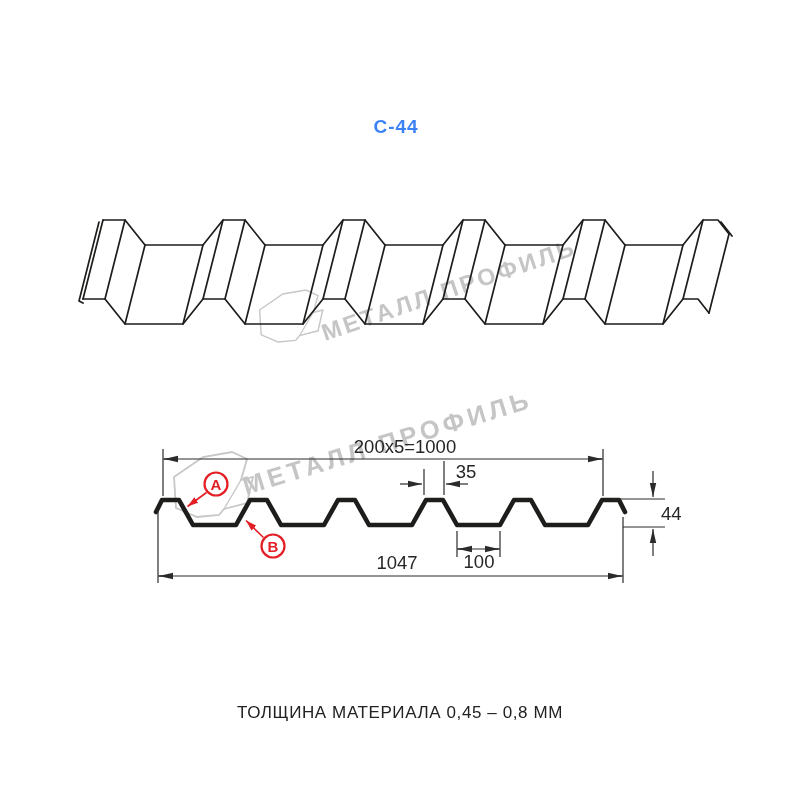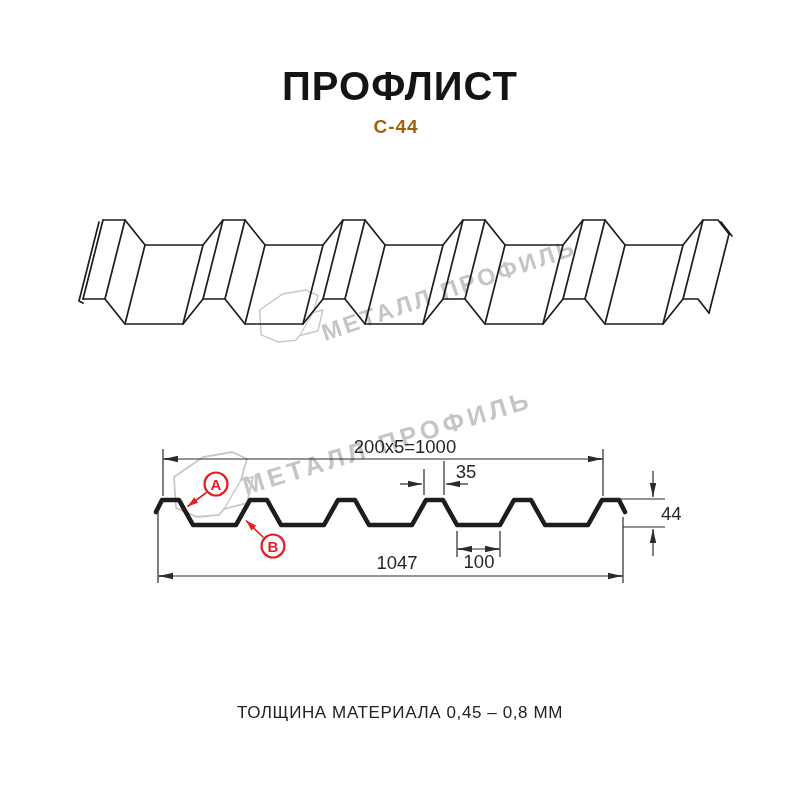--- a/index.html
+++ b/index.html
@@ -23,7 +23,6 @@
 
 <div id="stage">
 
-  <div class="title">ПРОФЛИСТ</div>
   <div class="subtitle">С-44</div>
 
   <svg width="800" height="800" viewBox="0 0 800 800" style="position:absolute;left:0;top:0">

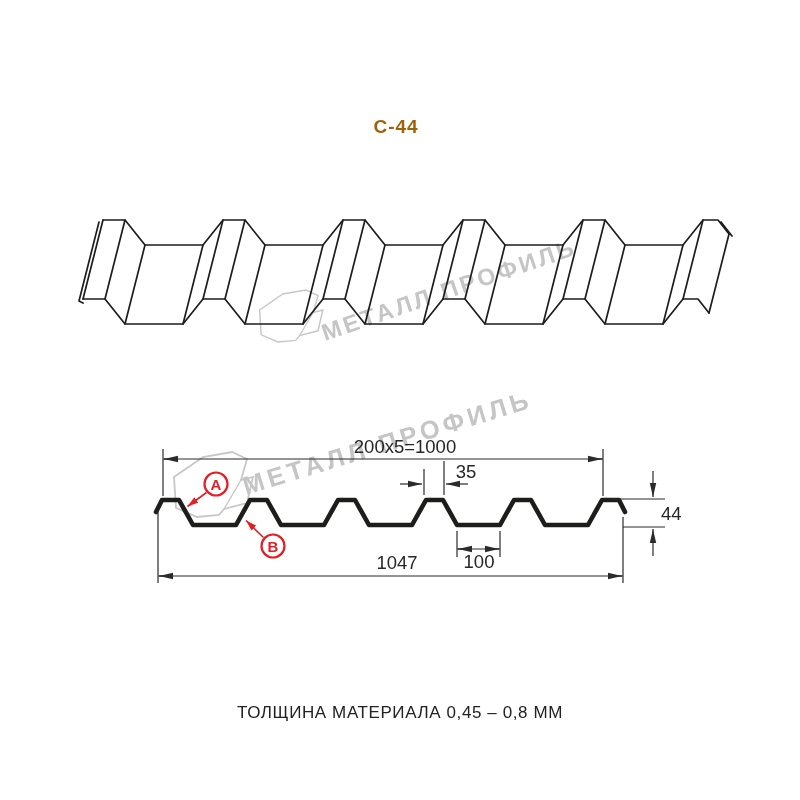--- a/index.html
+++ b/index.html
@@ -8,7 +8,7 @@
   .title{position:absolute;left:0;top:64px;width:800px;text-align:center;
          font-size:40px;font-weight:bold;letter-spacing:1px;color:#141414;}
   .subtitle{position:absolute;left:0;top:116px;width:792px;text-align:center;
-         font-size:19px;font-weight:bold;letter-spacing:1px;color:#a16207;}
+         font-size:19px;font-weight:bold;letter-spacing:1px;color:#3b82f6;}
   .footer{position:absolute;left:0;top:703px;width:800px;text-align:center;
          font-size:17px;font-weight:normal;letter-spacing:.6px;color:#222;}
   svg text.dim{font-family:"Liberation Sans",sans-serif;font-size:18.5px;fill:#262626;}

